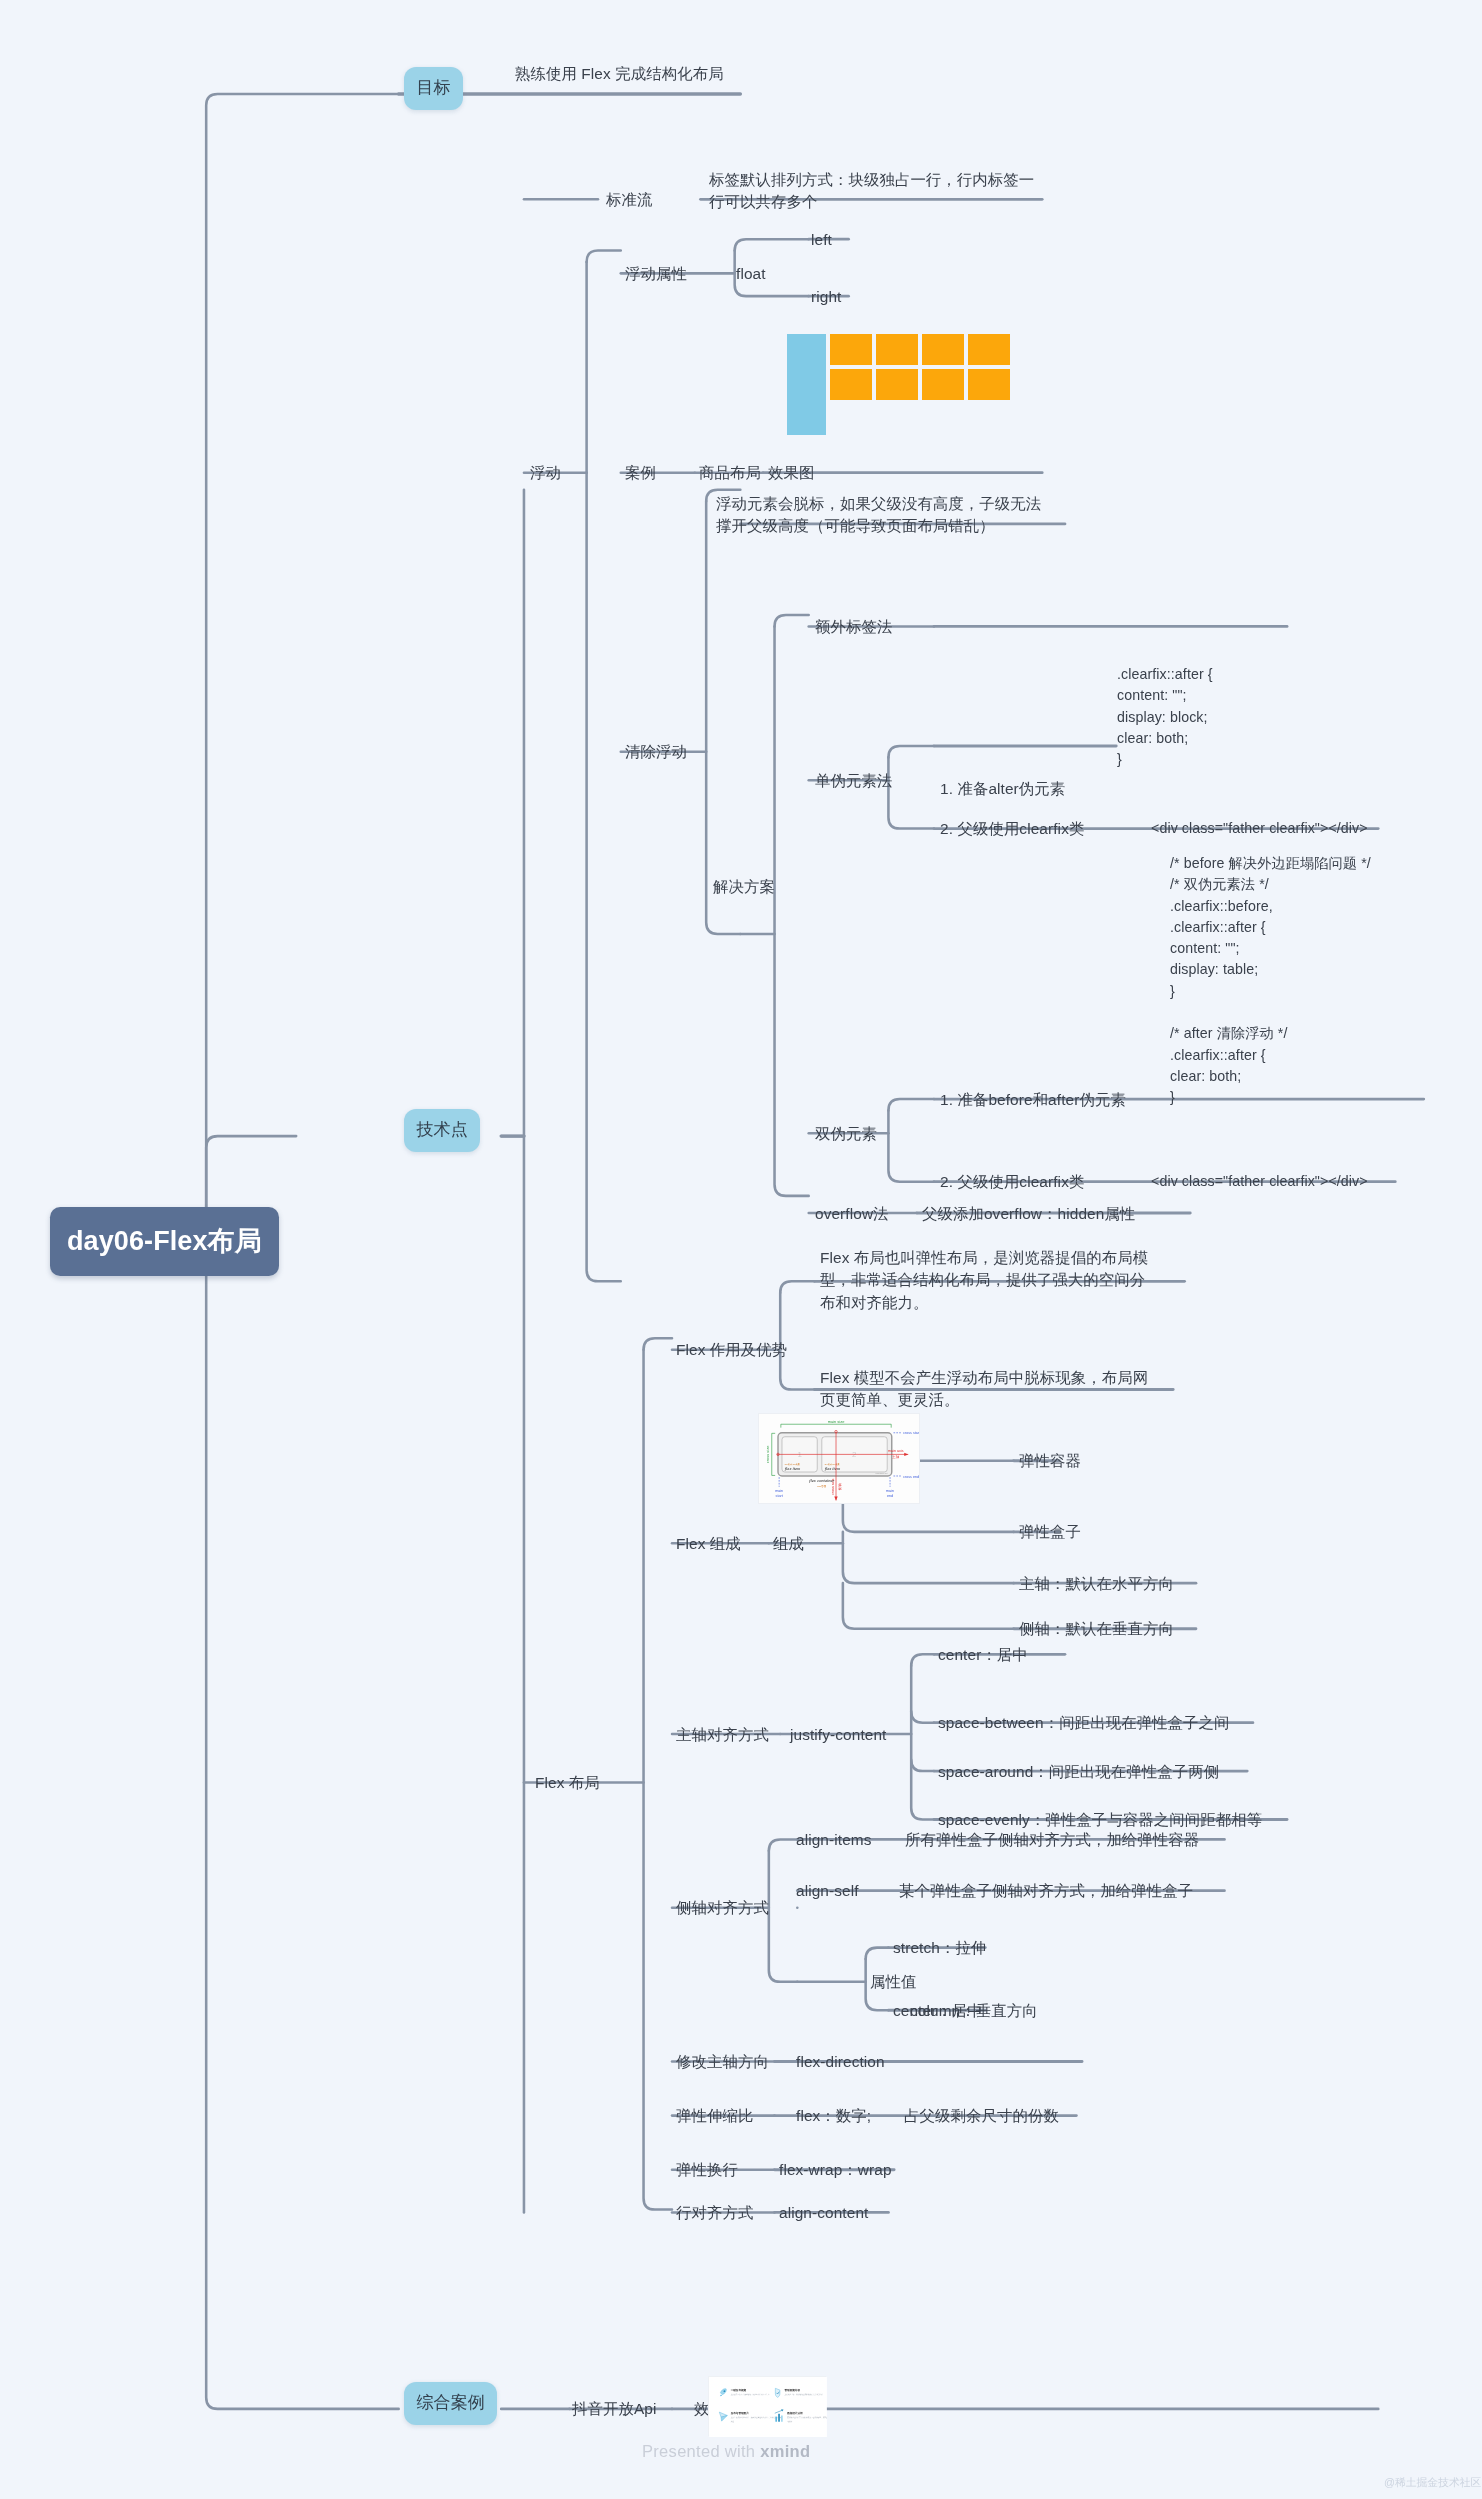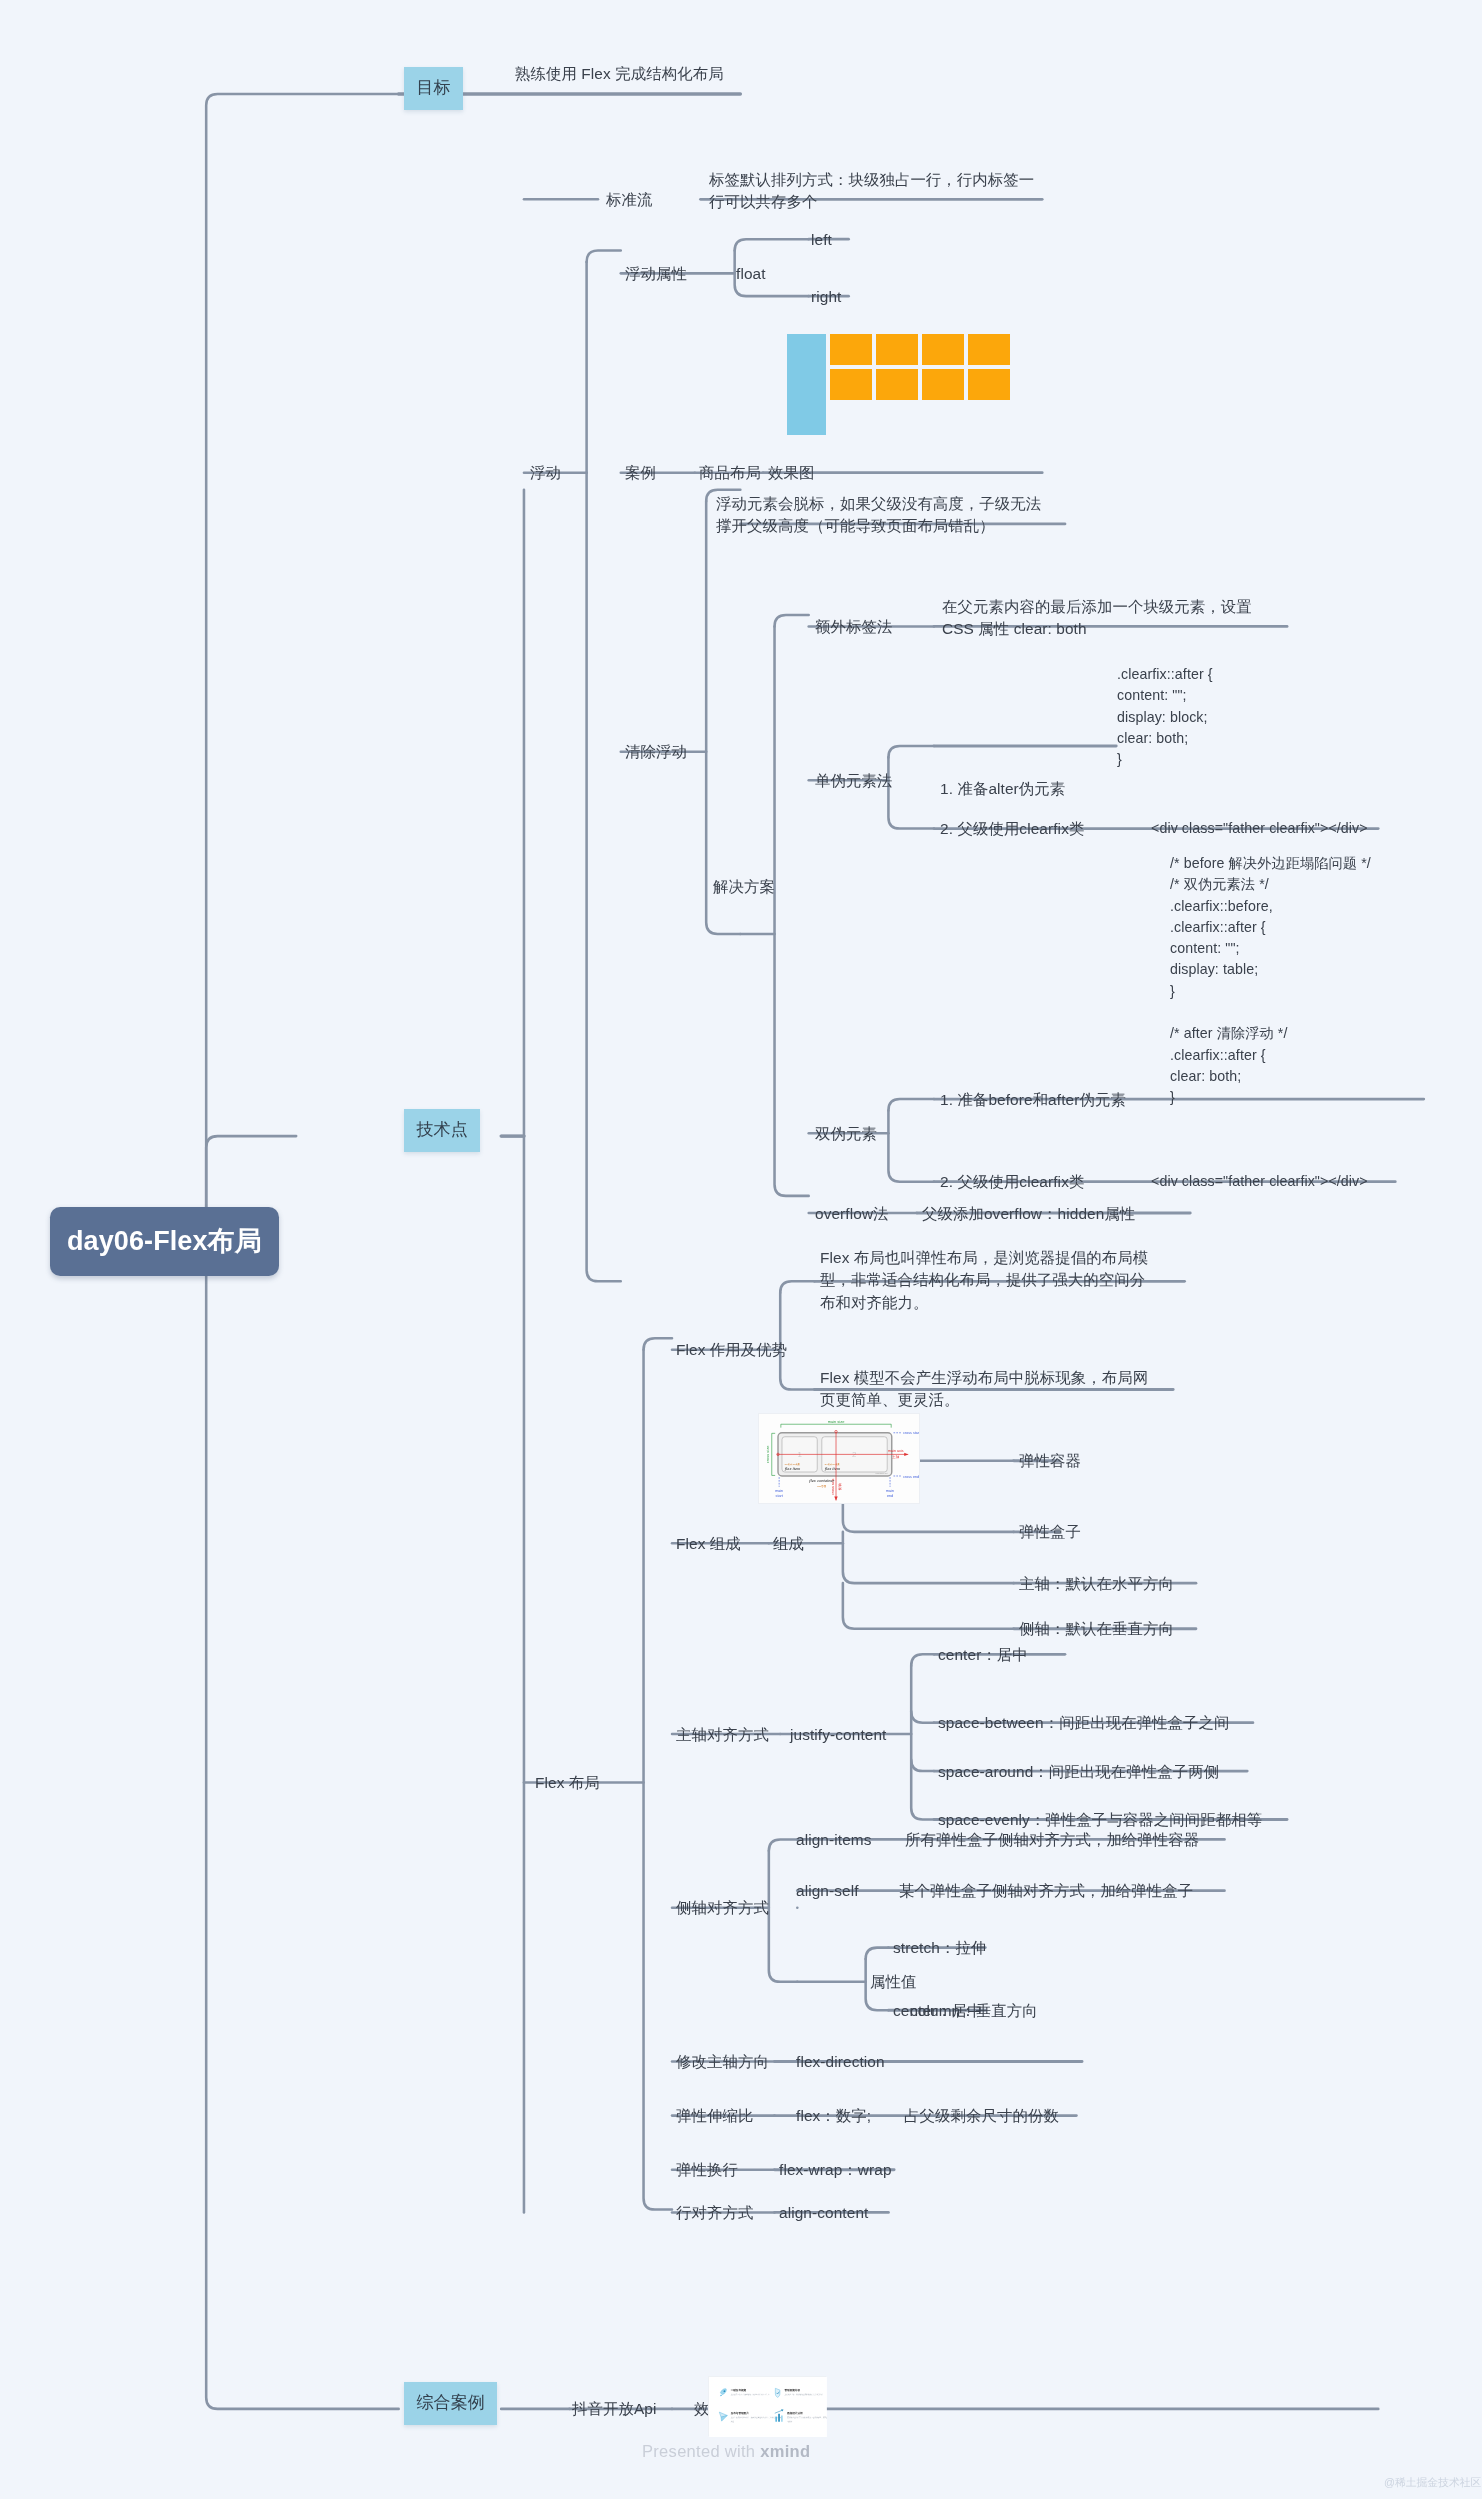--- a/index.html
+++ b/index.html
@@ -33,7 +33,7 @@
   .branch {
     background: #9bd3e8;
     color: #33414e;
-    border-radius: 0;
+    border-radius: 12px;
     padding: 9px 12.5px;
     font-size: 17px;
     box-shadow: 0 1.7px 4px rgba(90,120,150,.18);

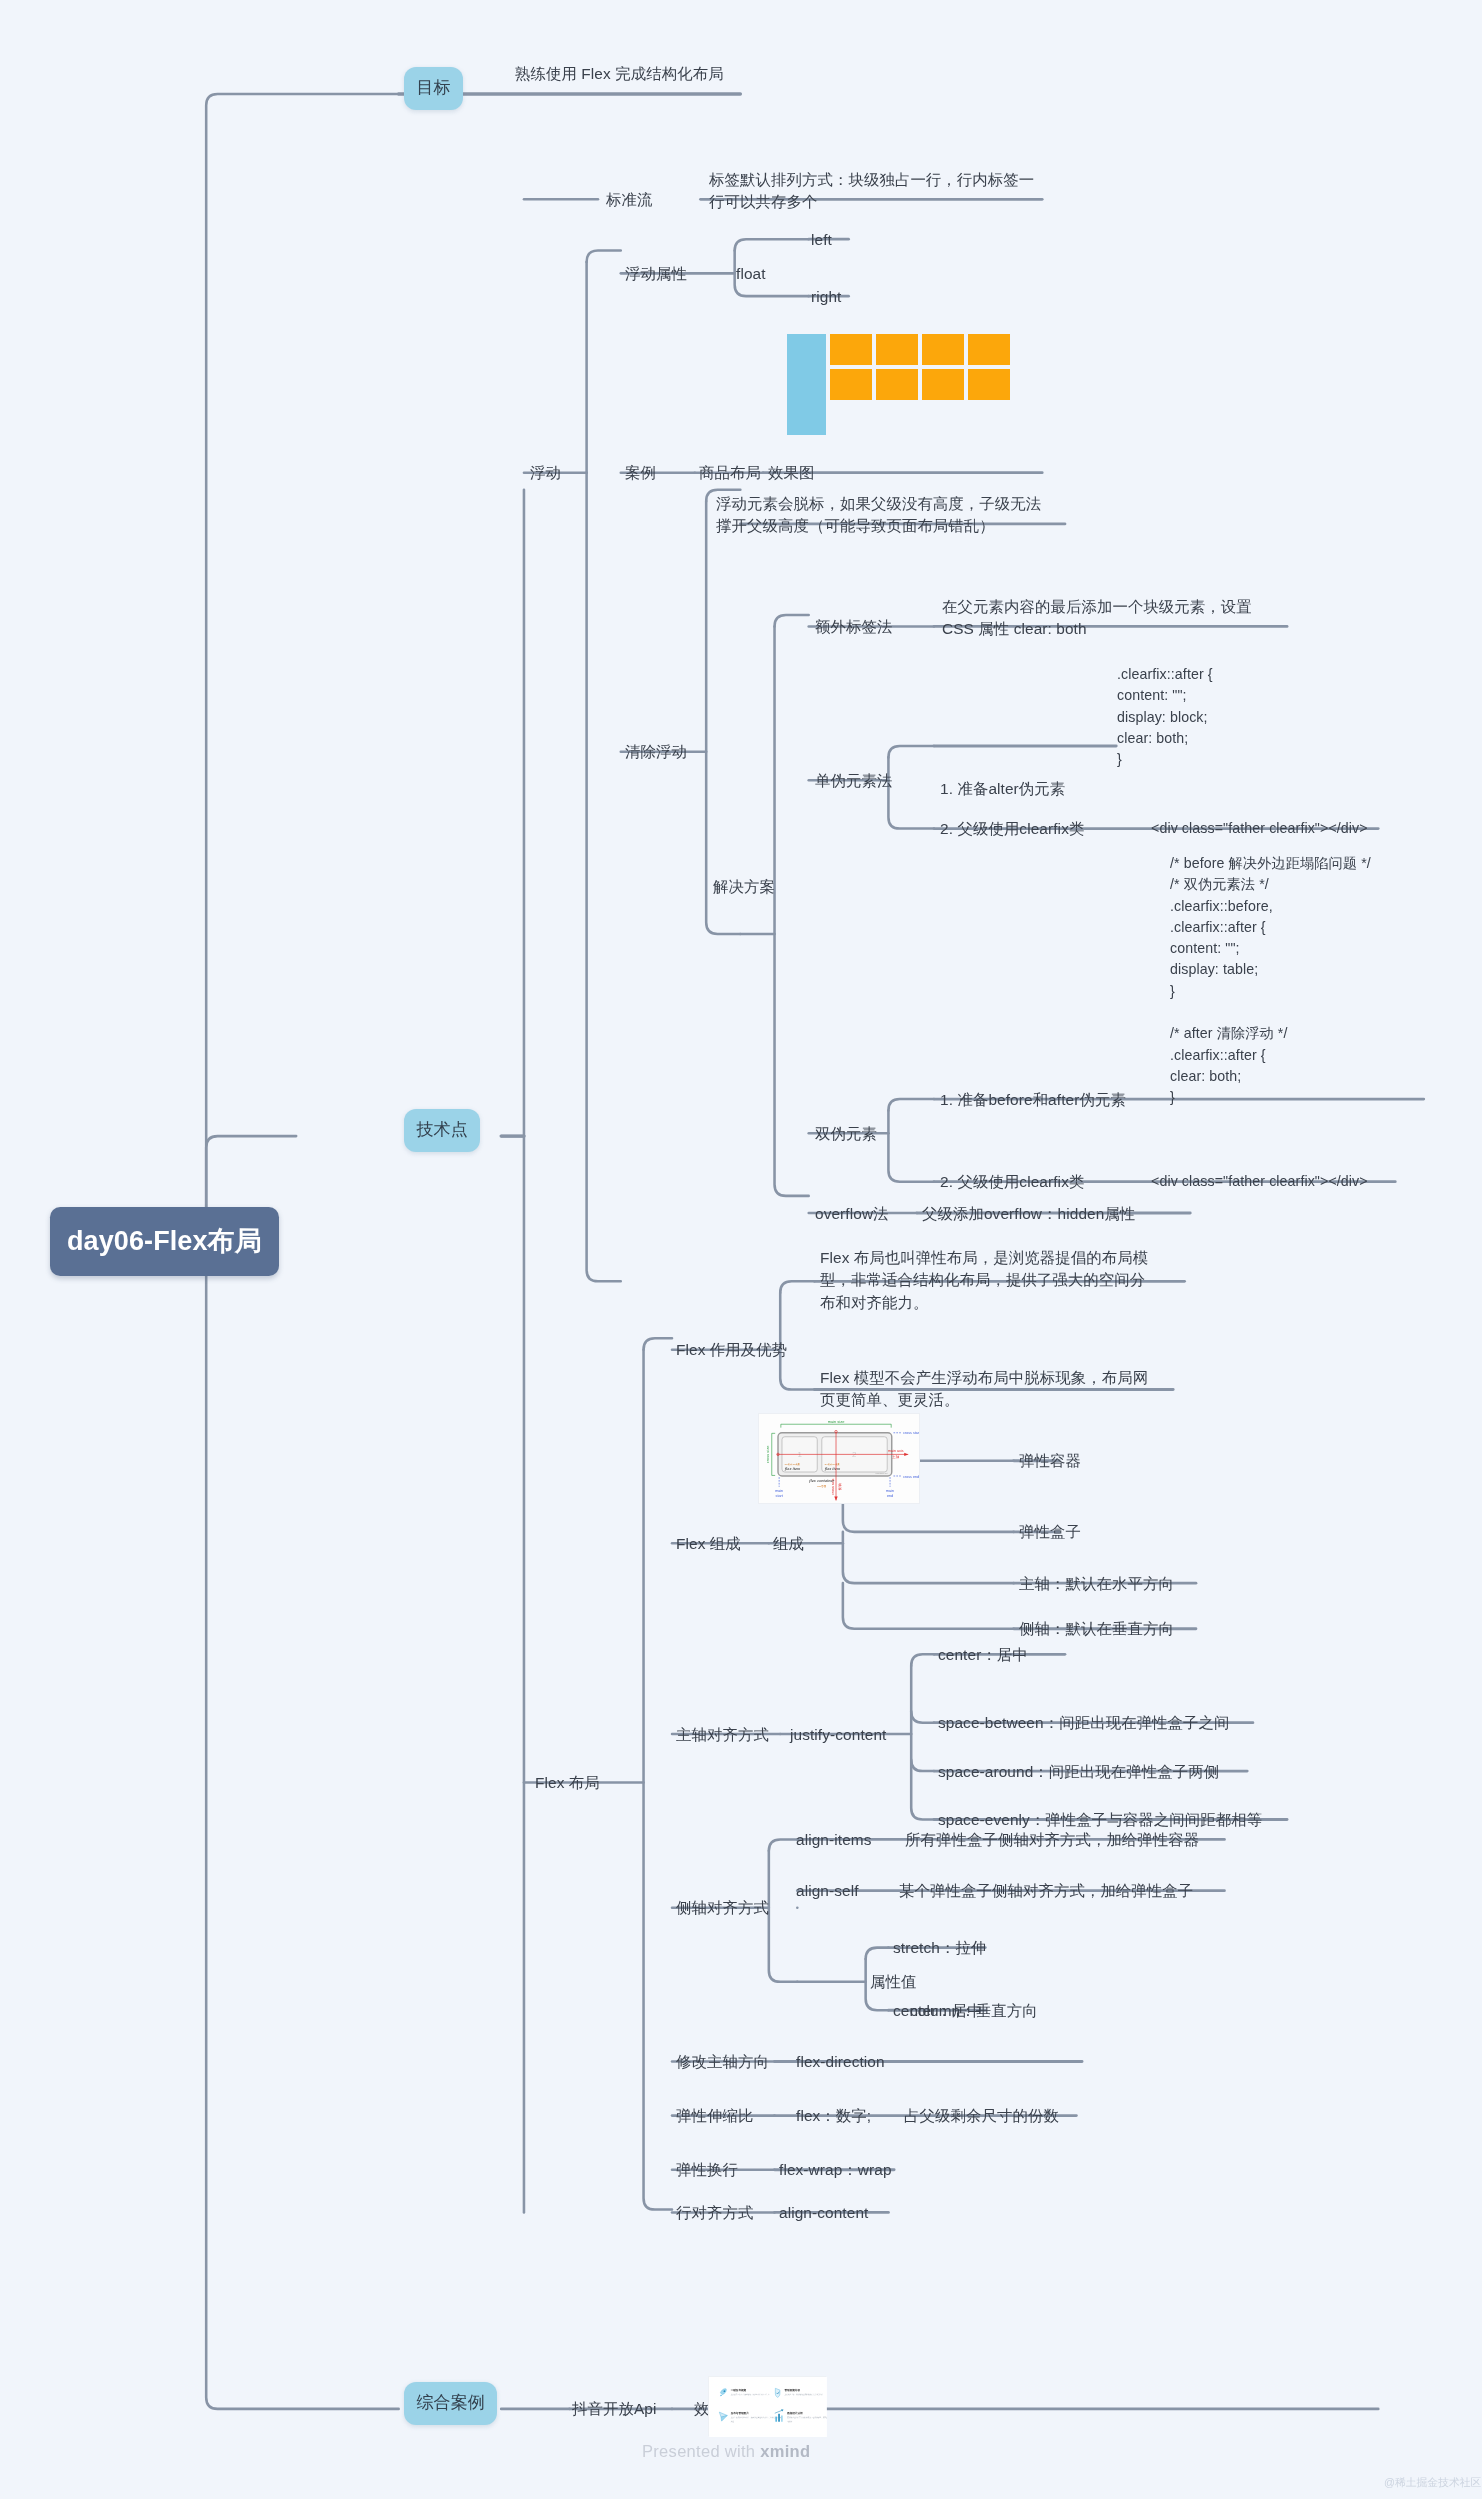--- a/index.html
+++ b/index.html
@@ -239,8 +239,6 @@
   <div class="node t" style="left:713px; top:876px;">解决方案</div>
 
   <div class="node t" style="left:815px; top:616px;">额外标签法</div>
-  <div class="node t wrap" style="left:942px; top:596px; width:353px;">在父元素内容的最后添加一个块级元素，设置
-CSS 属性 clear: both</div>
 
   <div class="node t" style="left:815px; top:770px;">单伪元素法</div>
   <div class="node t" style="left:940px; top:736px;margin-top:42px;">1. 准备alter伪元素</div>

